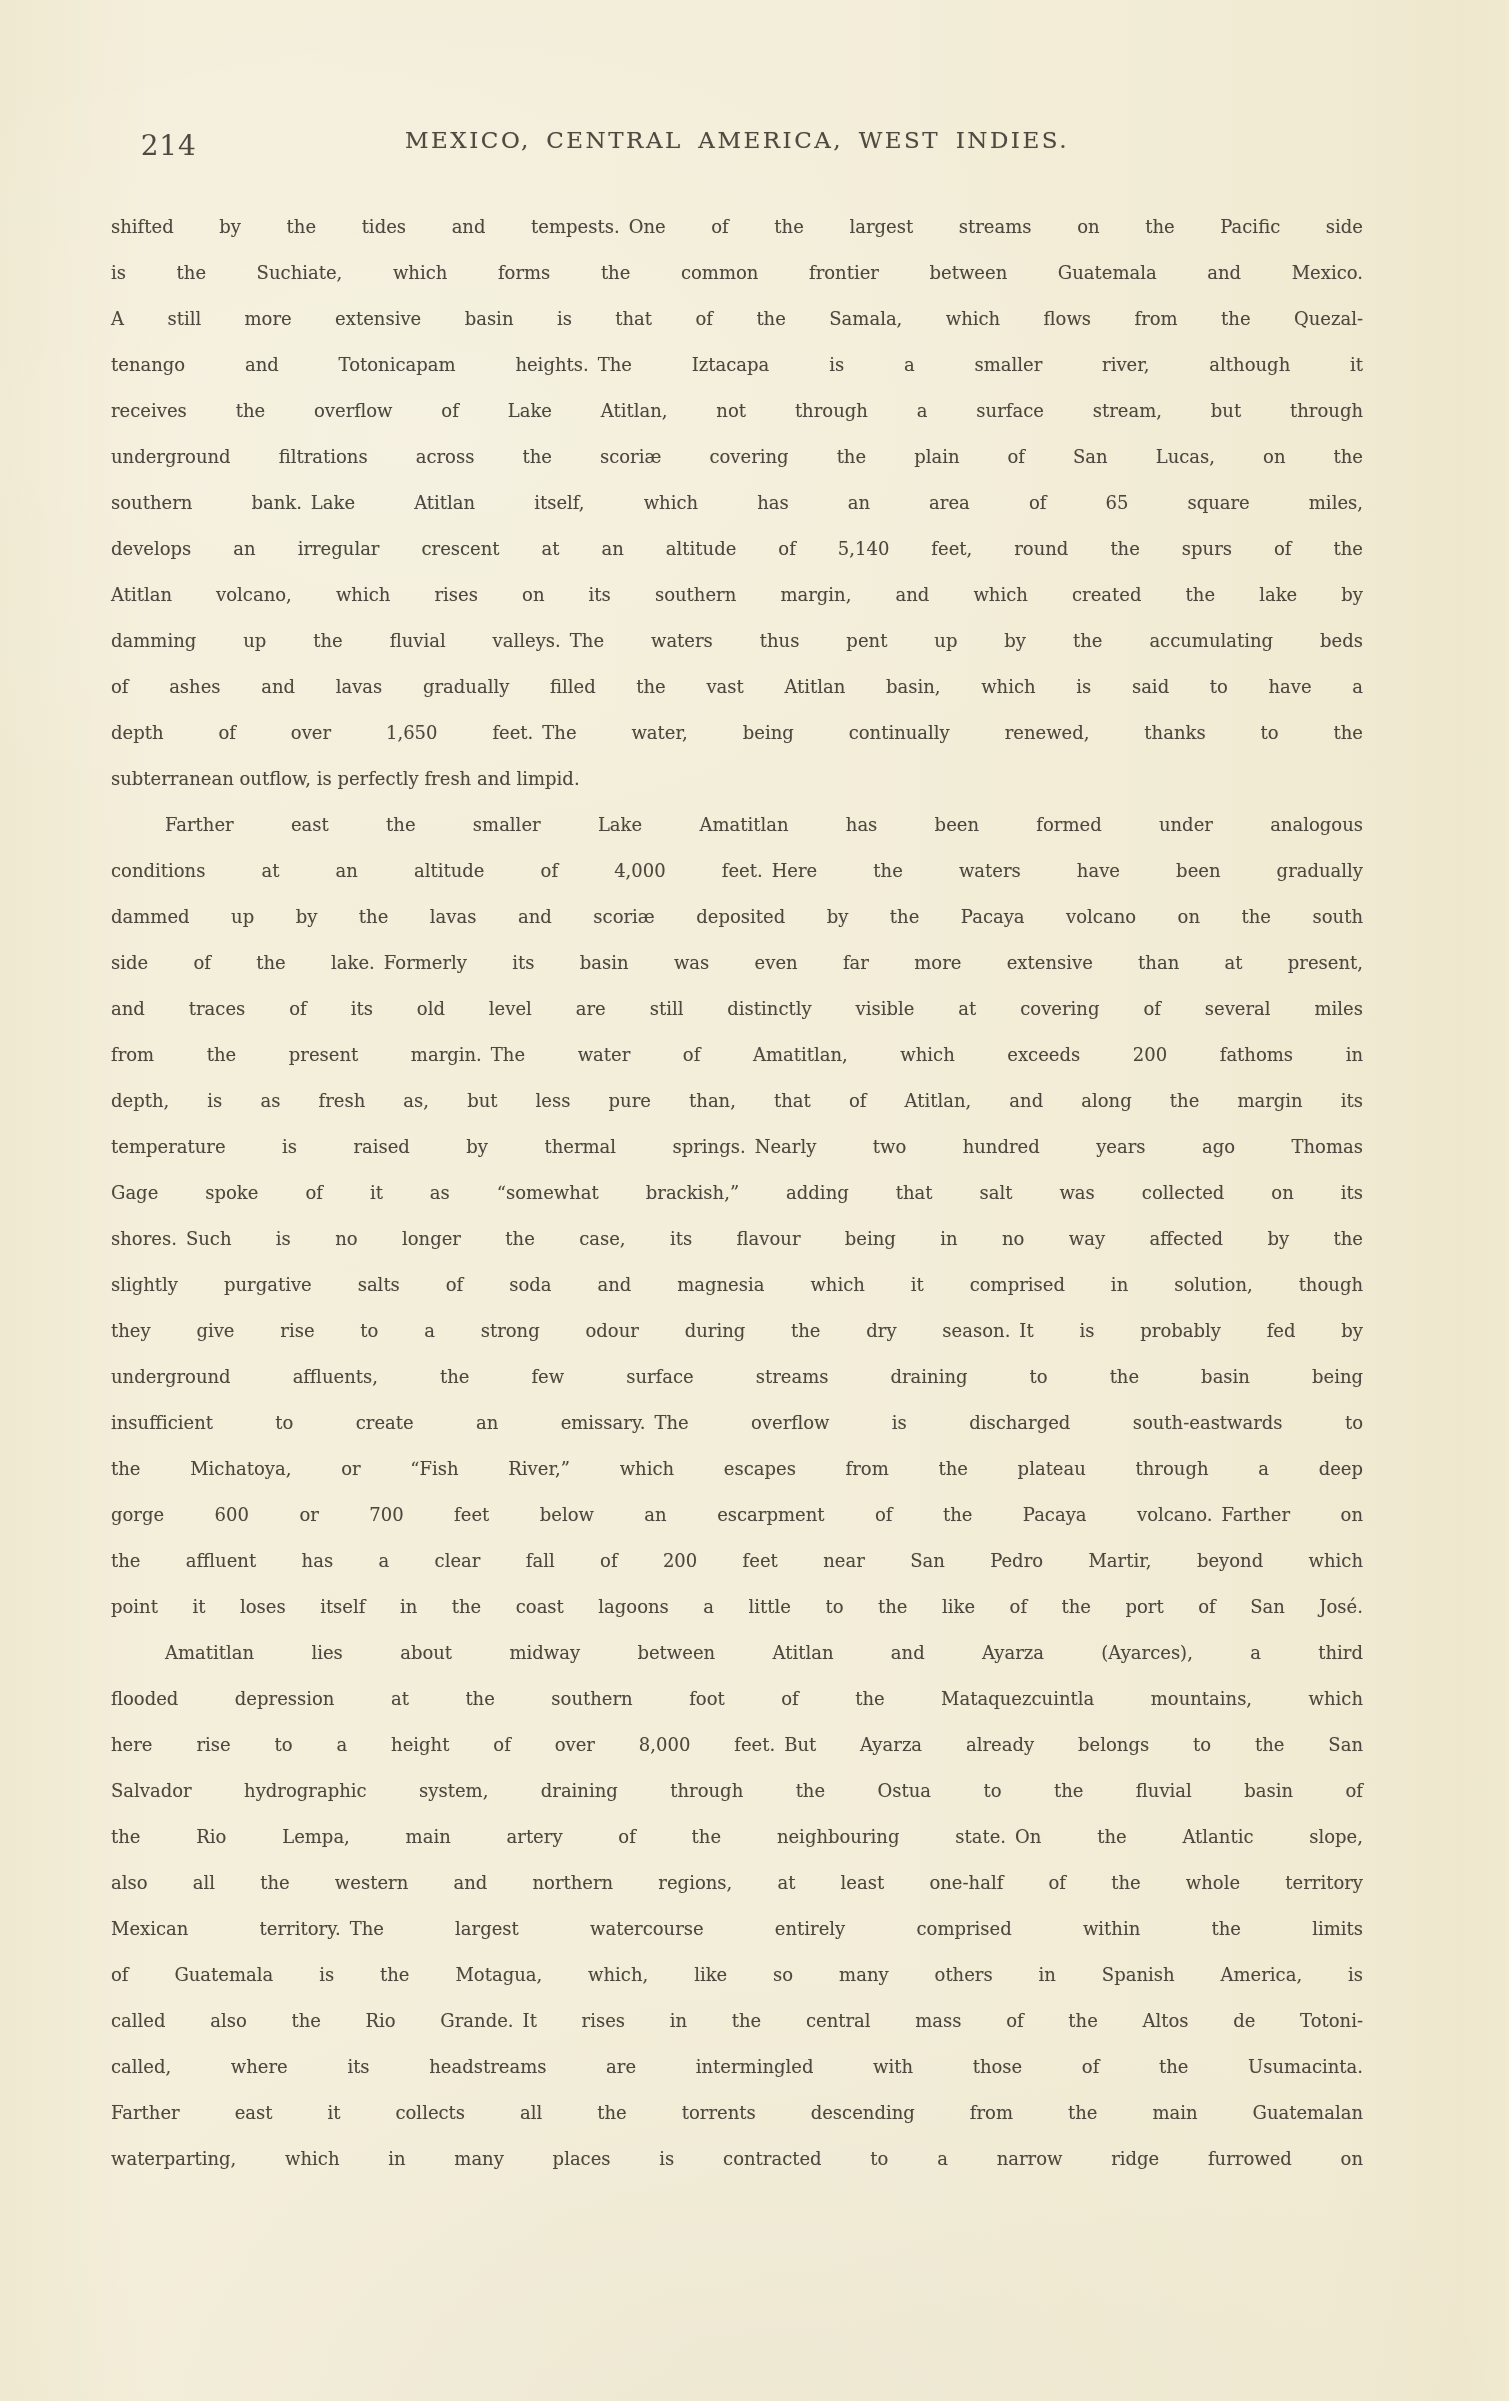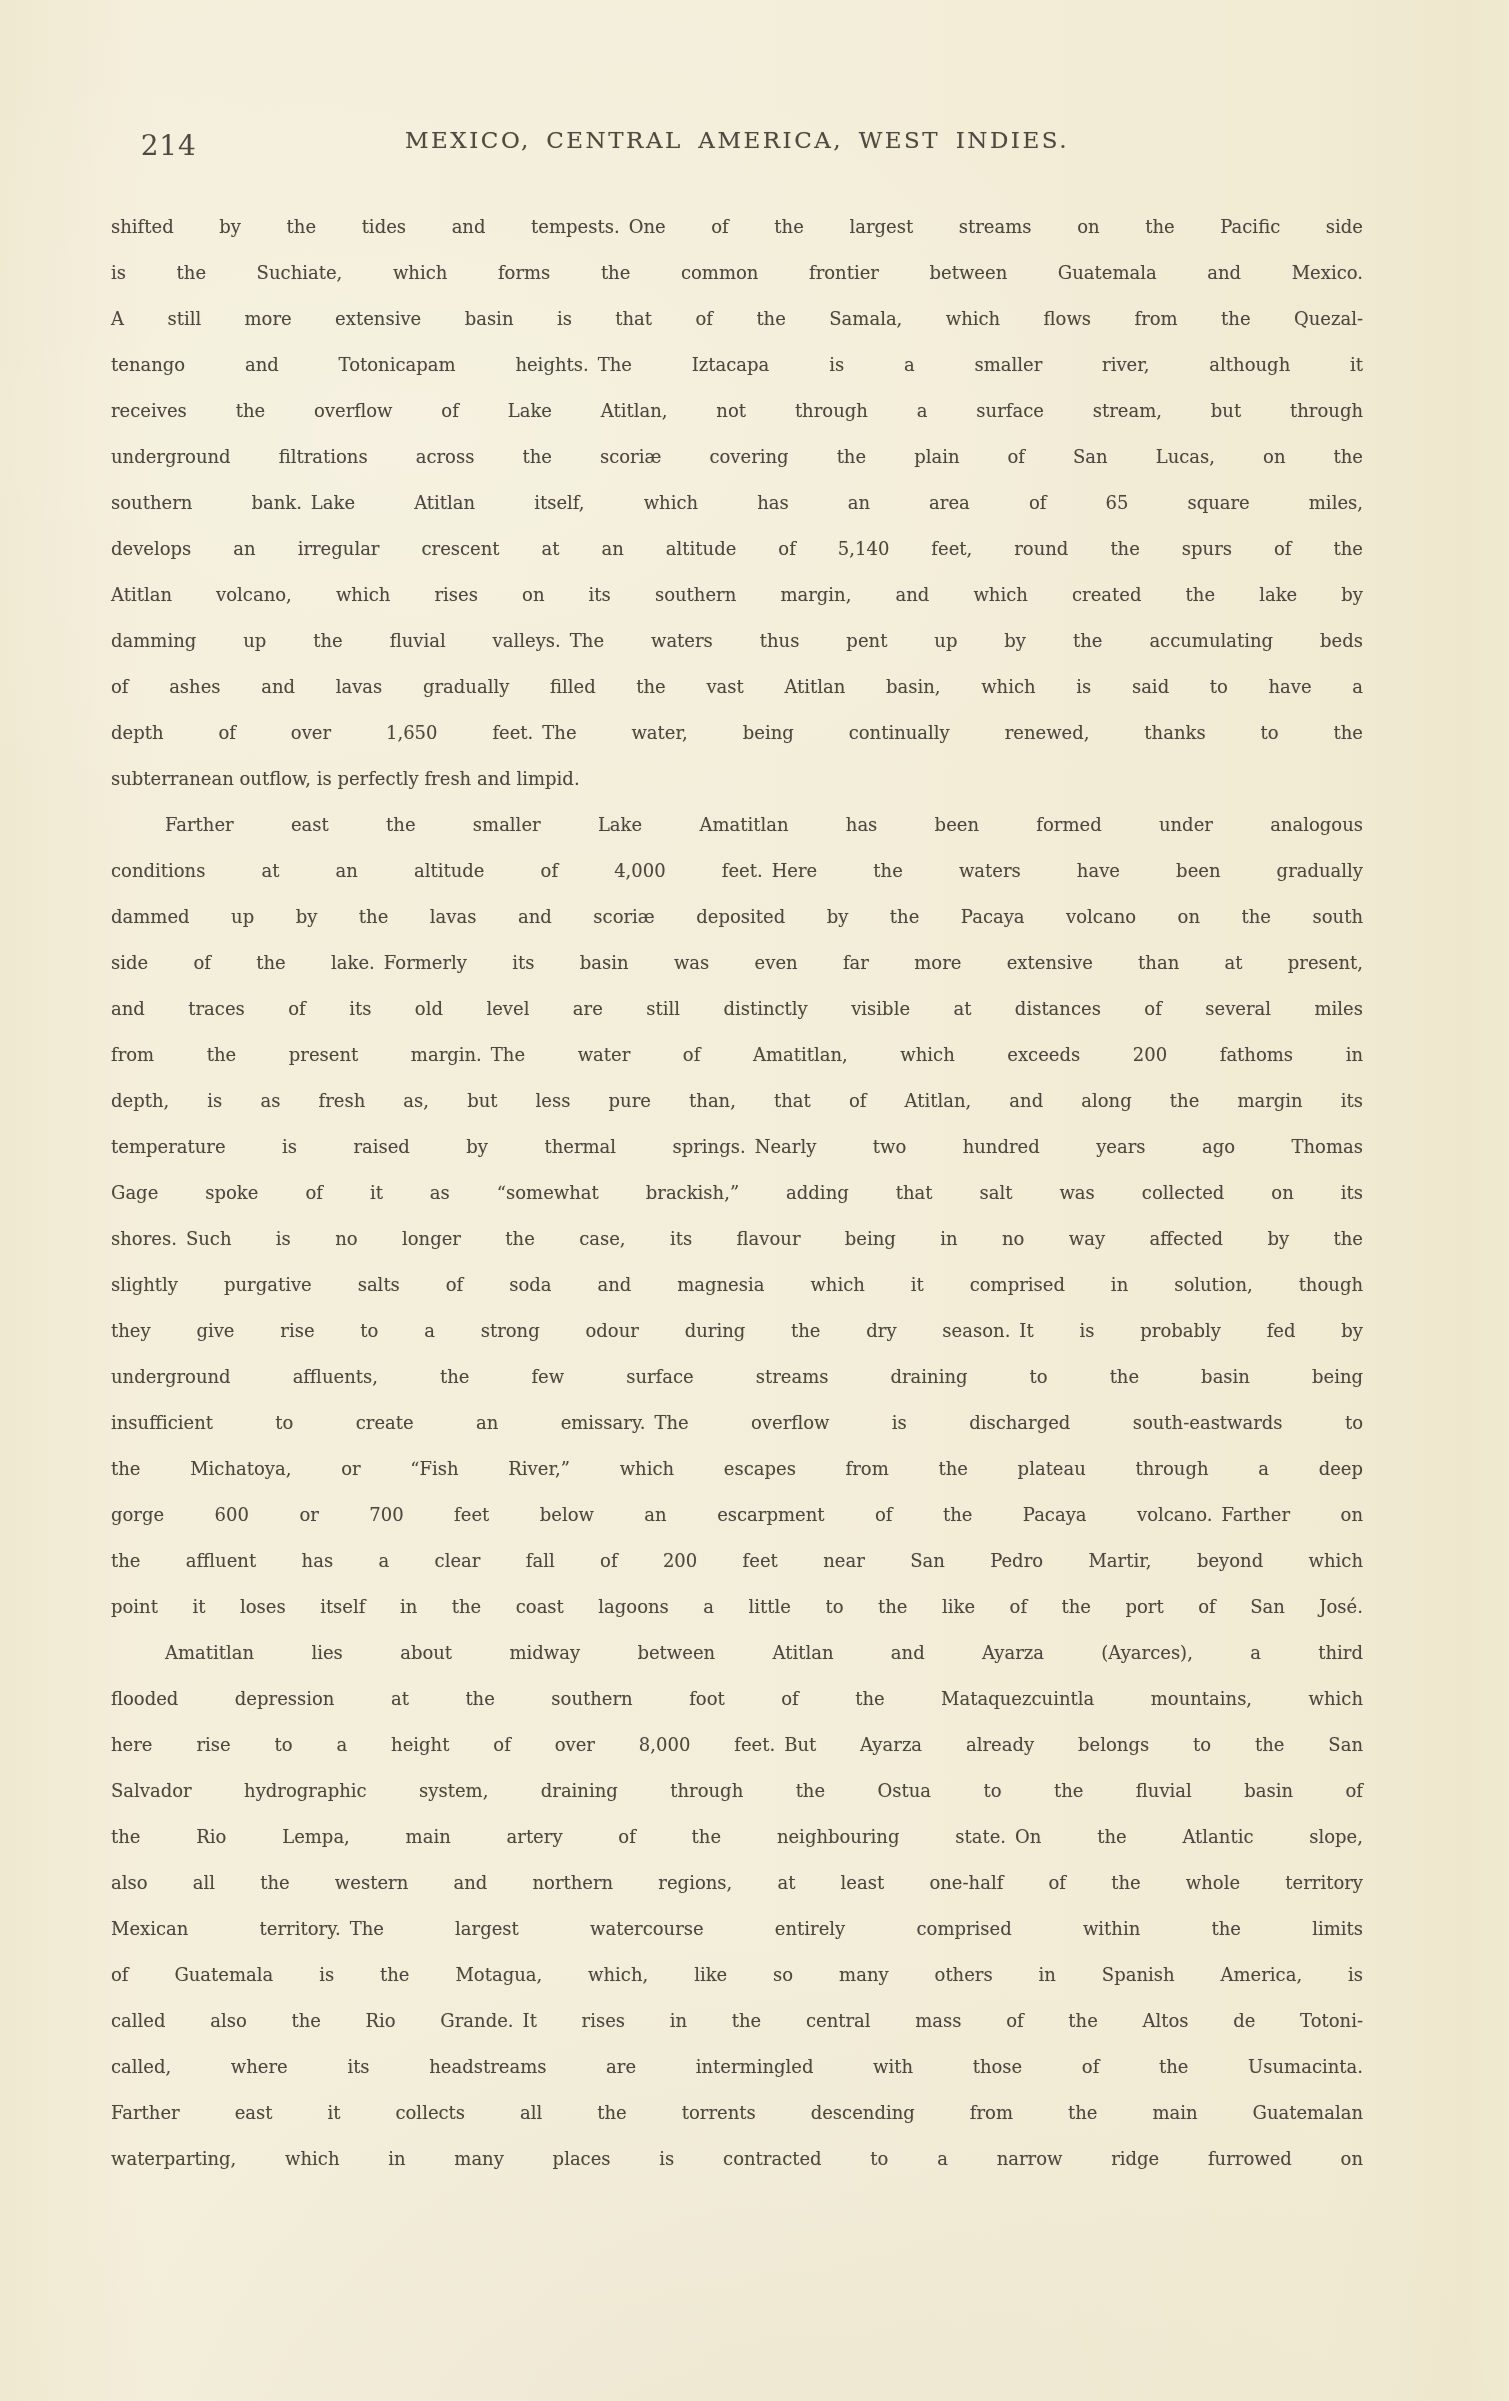--- a/index.html
+++ b/index.html
@@ -96,7 +96,7 @@
       <div class="line">conditions at an altitude of 4,000 feet. Here the waters have been gradually</div>
       <div class="line">dammed up by the lavas and scoriæ deposited by the Pacaya volcano on the south</div>
       <div class="line">side of the lake. Formerly its basin was even far more extensive than at present,</div>
-      <div class="line">and traces of its old level are still distinctly visible at distances of several miles</div>
+      <div class="line">and traces of its old level are still distinctly visible at covering of several miles</div>
       <div class="line">from the present margin. The water of Amatitlan, which exceeds 200 fathoms in</div>
       <div class="line">depth, is as fresh as, but less pure than, that of Atitlan, and along the margin its</div>
       <div class="line">temperature is raised by thermal springs. Nearly two hundred years ago Thomas</div>

